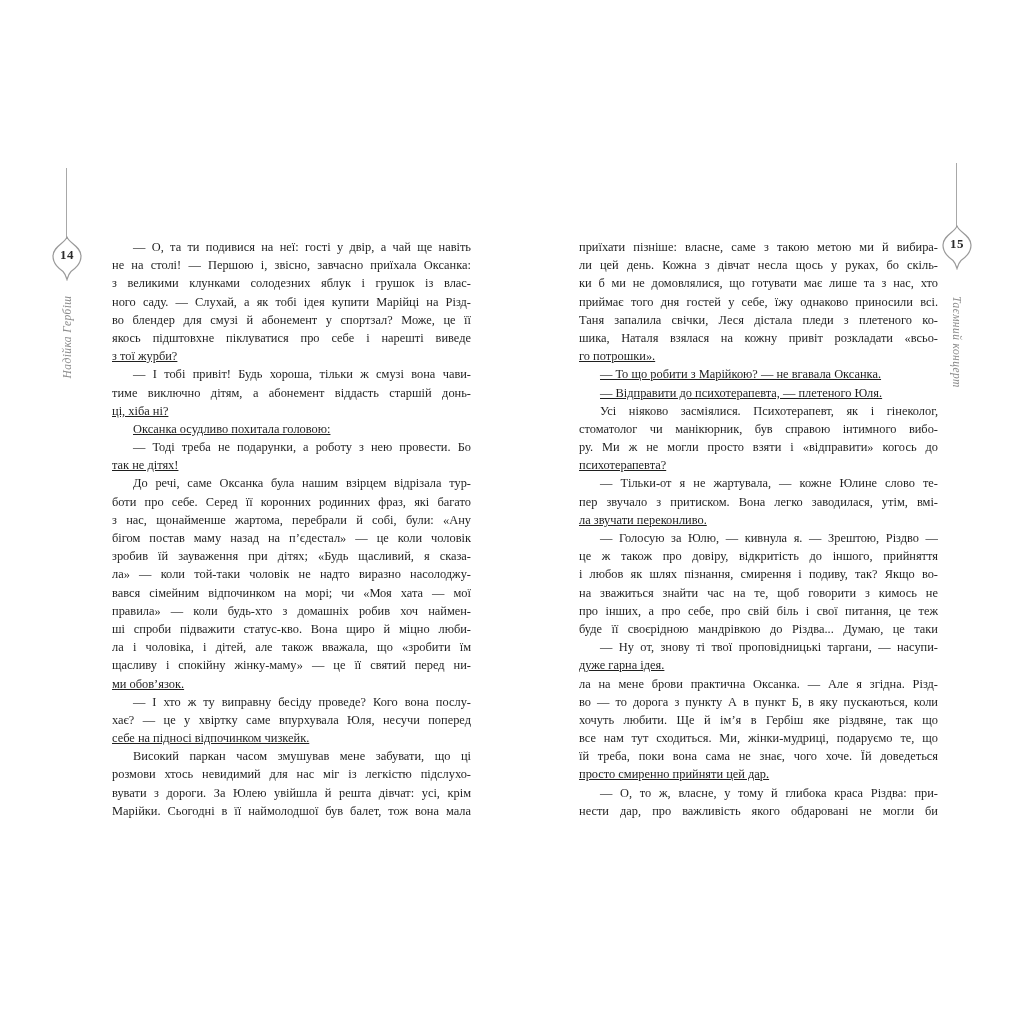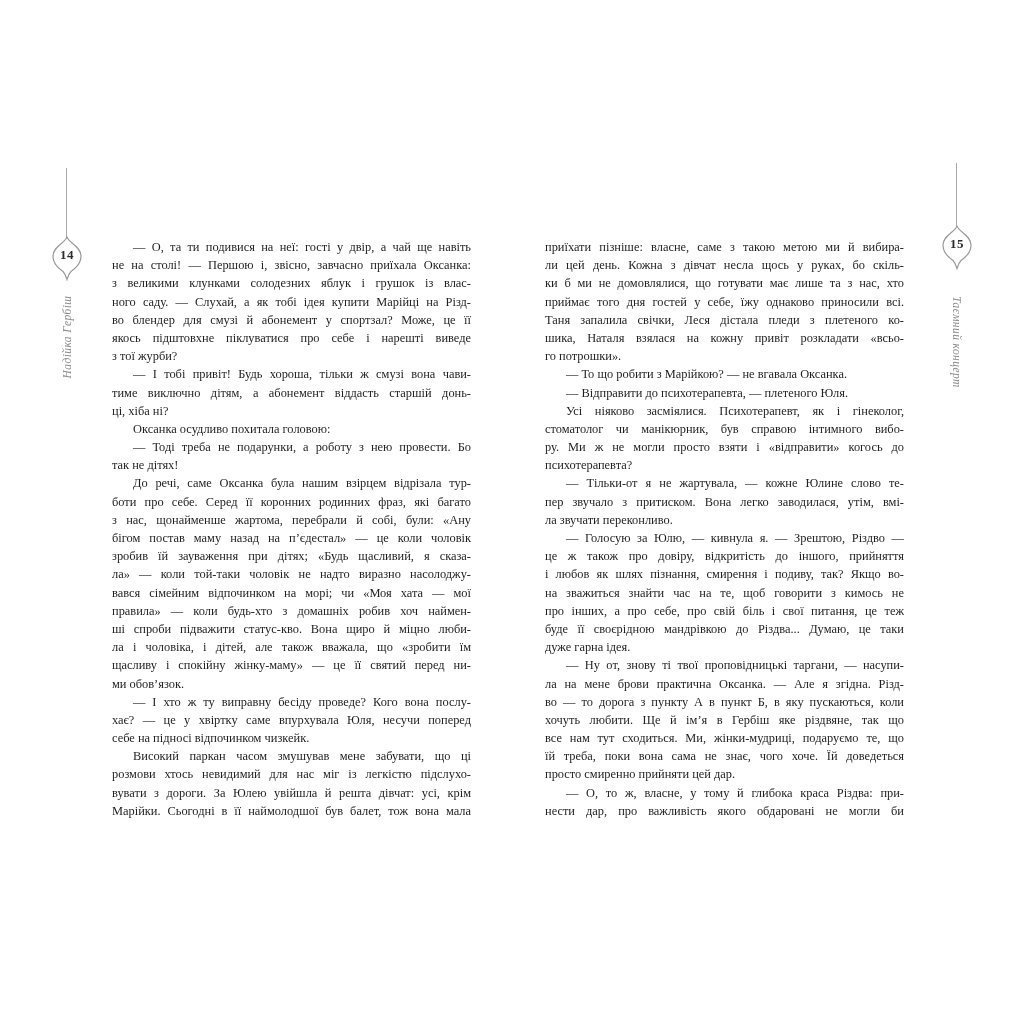--- a/index.html
+++ b/index.html
@@ -65,7 +65,7 @@
     width: 359px;
   }
   .text-col.left  { left: 112px; }
-  .text-col.right { left: 545px; }
+  .text-col.right { left: 579px; }
   .line {
     height: 18.2px;
     line-height: 18.2px;

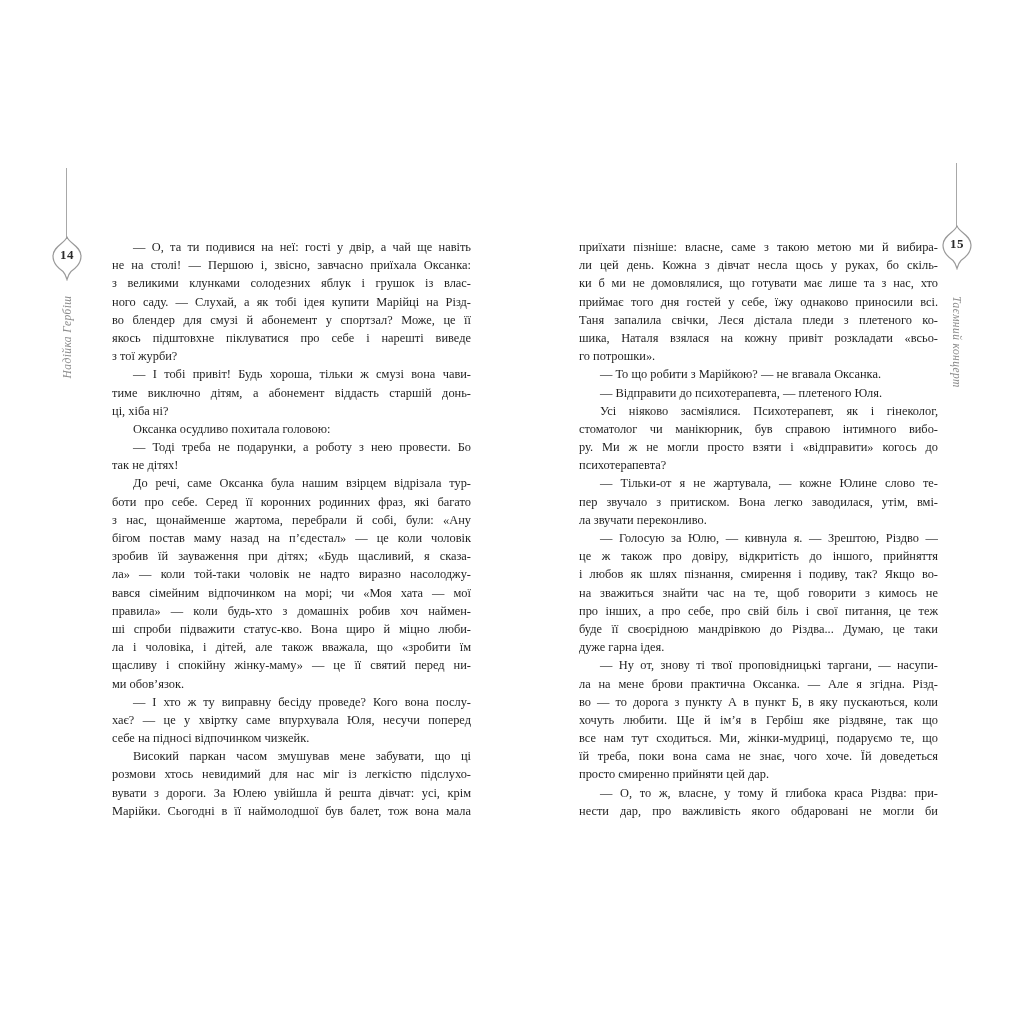--- a/index.html
+++ b/index.html
@@ -75,7 +75,7 @@
     text-align-last: justify;
     overflow: visible;
   }
-  .line.pend { text-align-last: left; }
+  .line.pend { text-align-last: left; text-decoration: underline; }
   .line.indent { padding-left: 21px; }
 </style>
 </head>

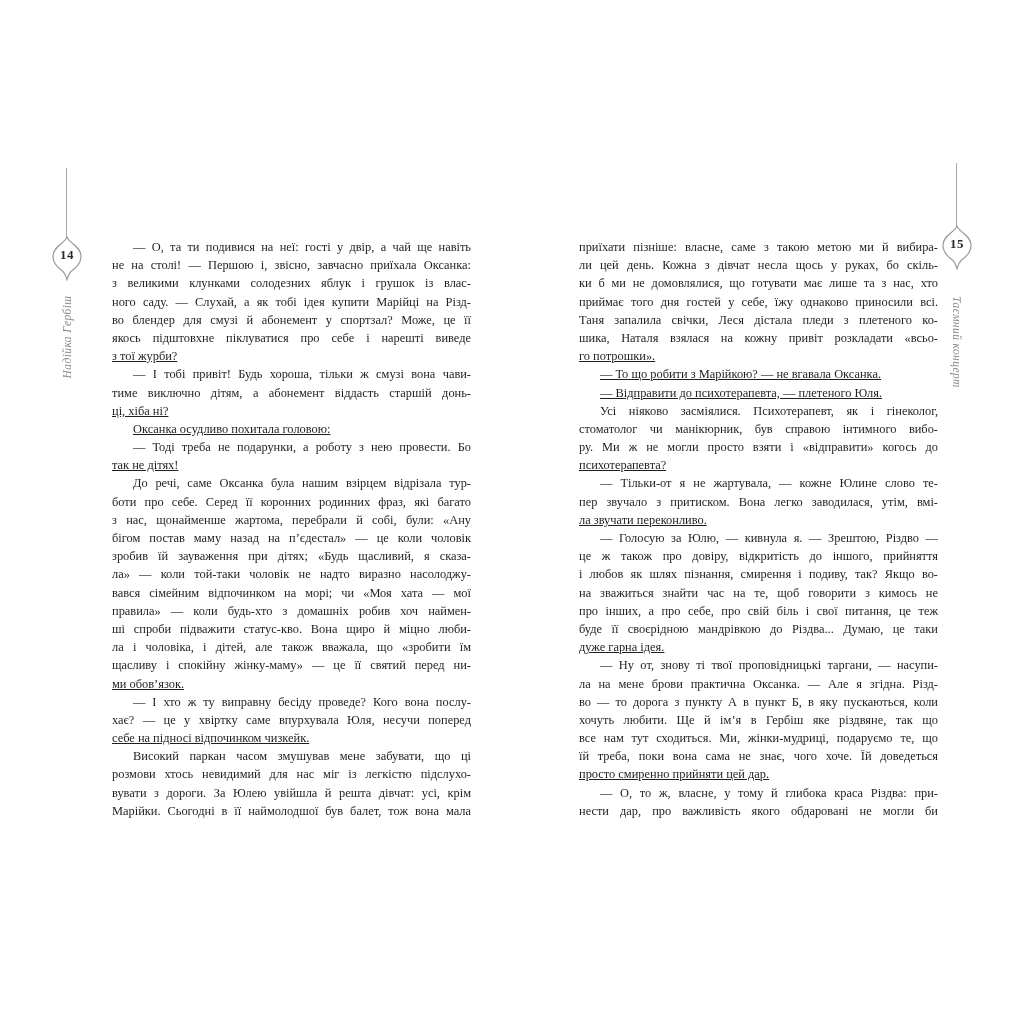--- a/index.html
+++ b/index.html
@@ -158,8 +158,8 @@
       <div class="line">на зважиться знайти час на те, щоб говорити з кимось не</div>
       <div class="line">про інших, а про себе, про свій біль і свої питання, це теж</div>
       <div class="line">буде її своєрідною мандрівкою до Різдва... Думаю, це таки</div>
+      <div class="line indent">— Ну от, знову ті твої проповідницькі таргани, — насупи-</div>
       <div class="line pend">дуже гарна ідея.</div>
-      <div class="line indent">— Ну от, знову ті твої проповідницькі таргани, — насупи-</div>
       <div class="line">ла на мене брови практична Оксанка. — Але я згідна. Різд-</div>
       <div class="line">во — то дорога з пункту А в пункт Б, в яку пускаються, коли</div>
       <div class="line">хочуть любити. Ще й ім’я в Гербіш яке різдвяне, так що</div>

